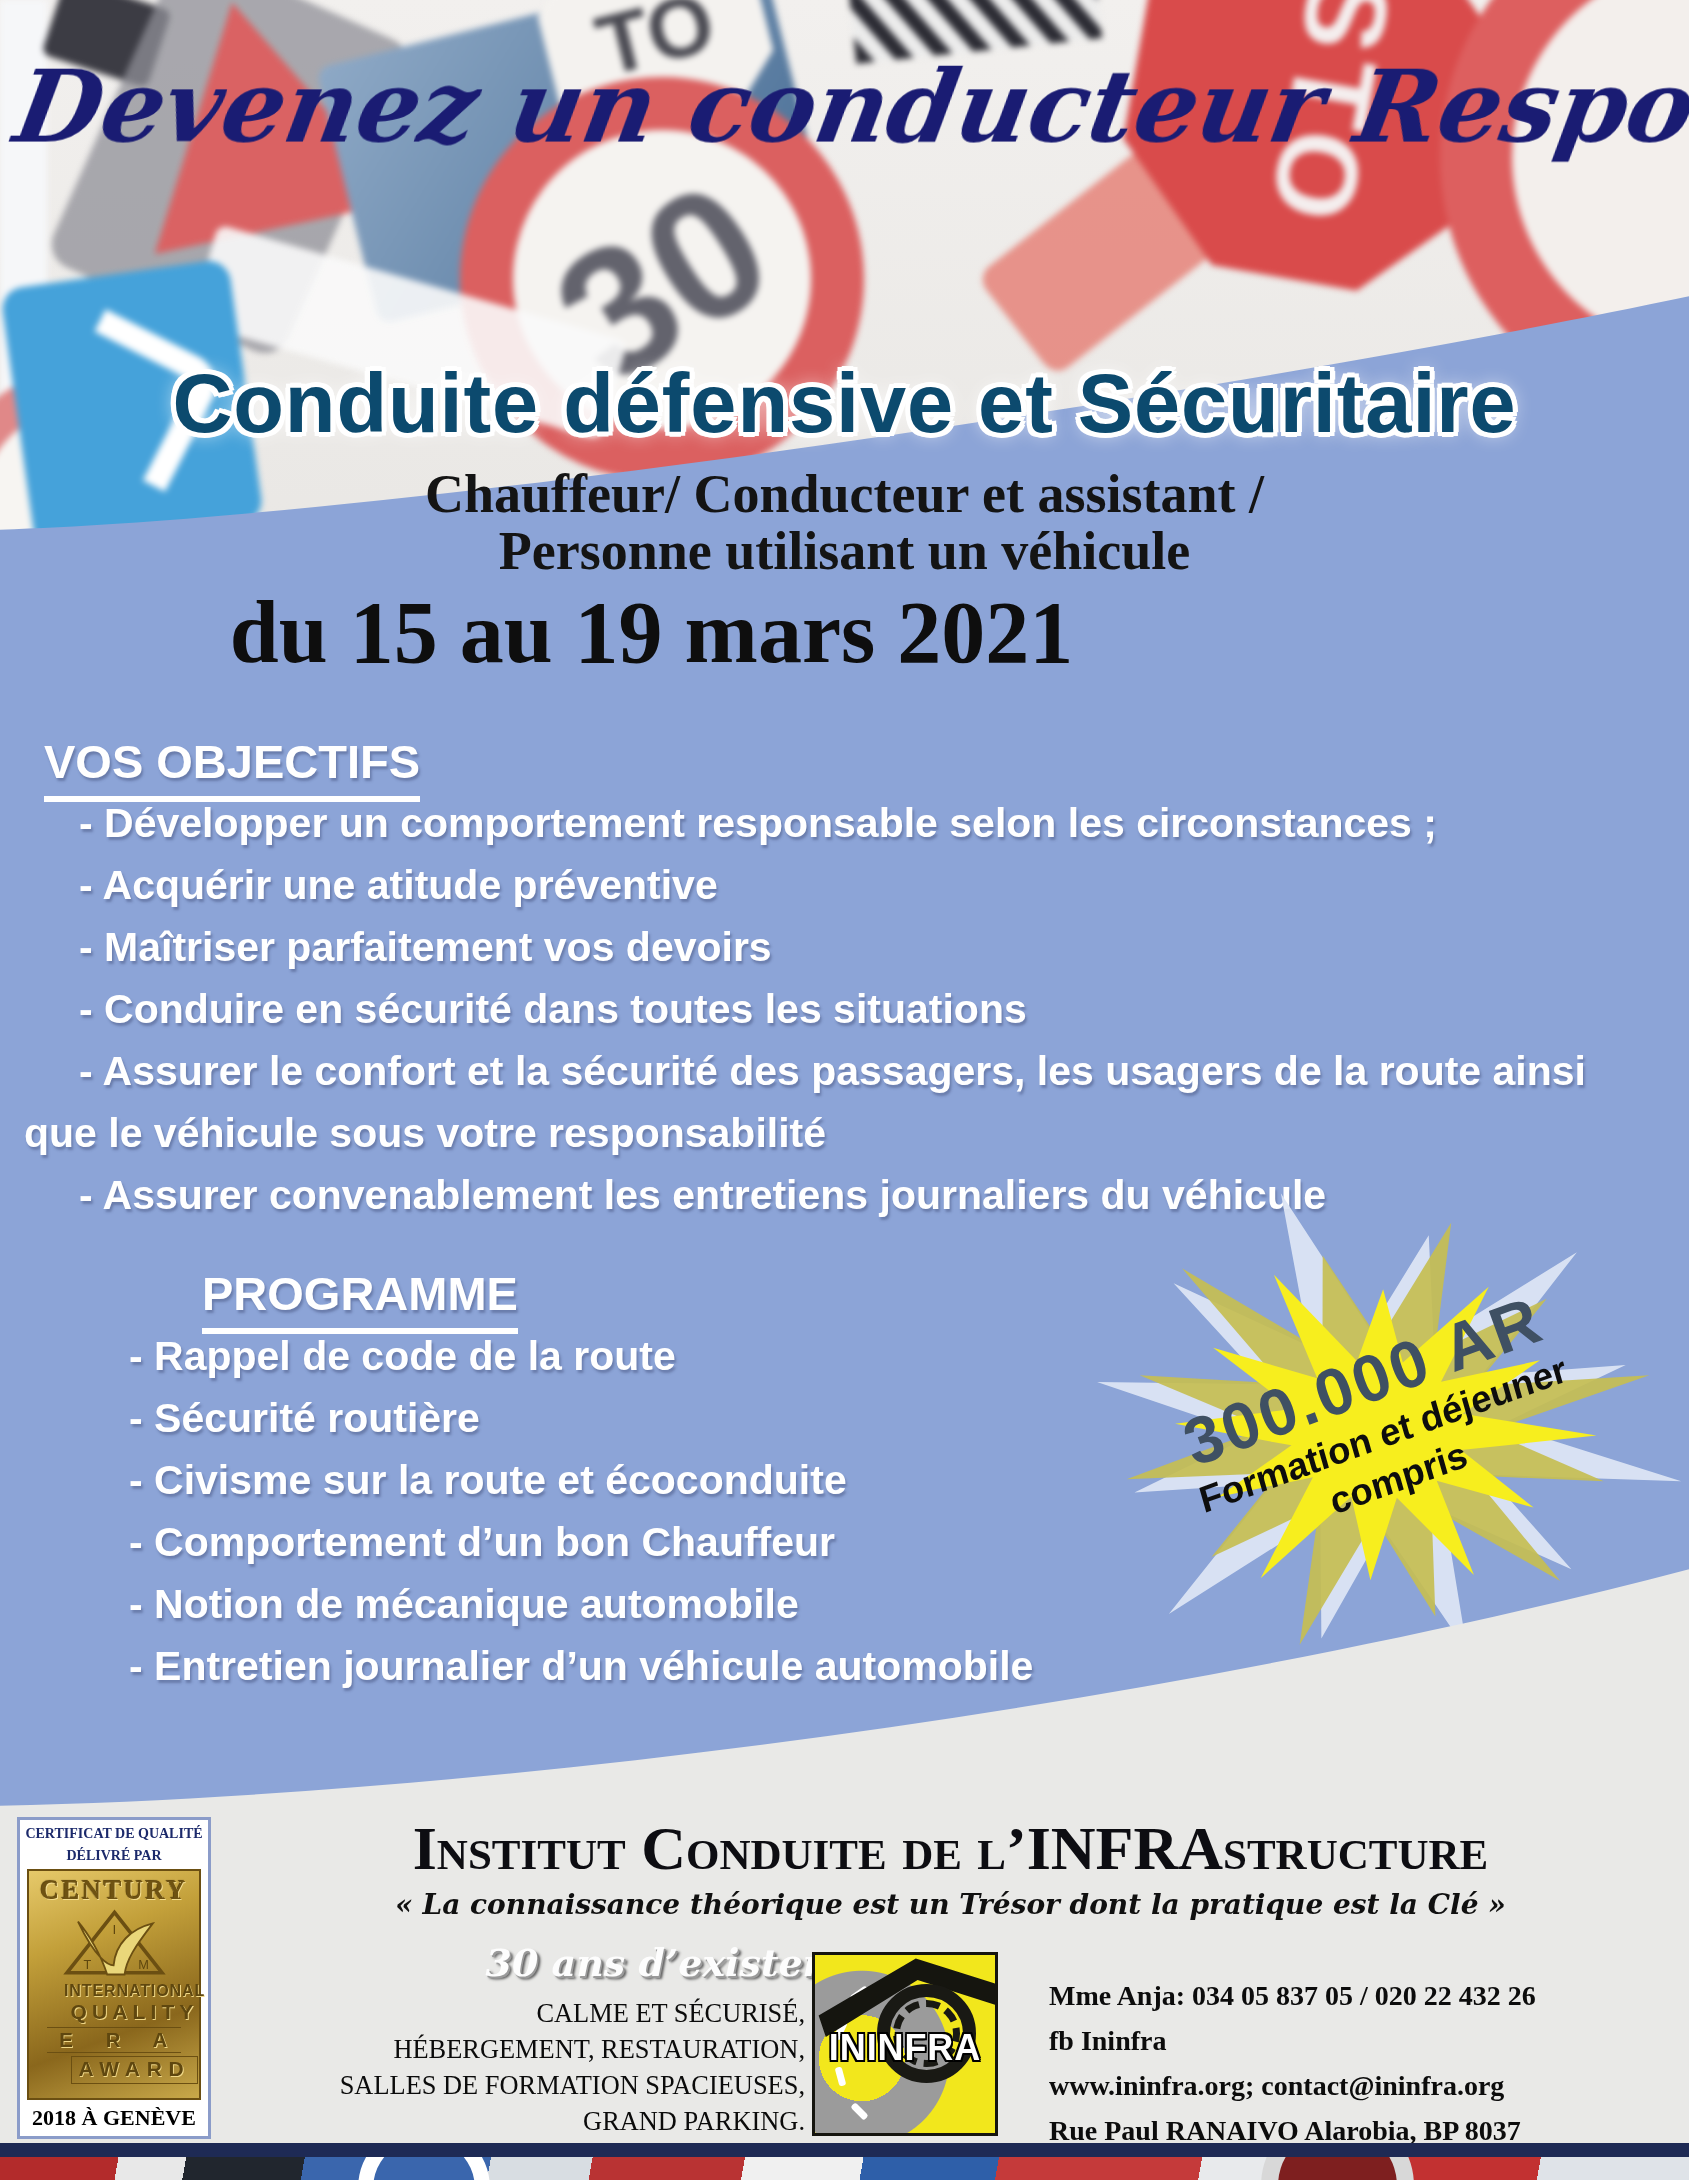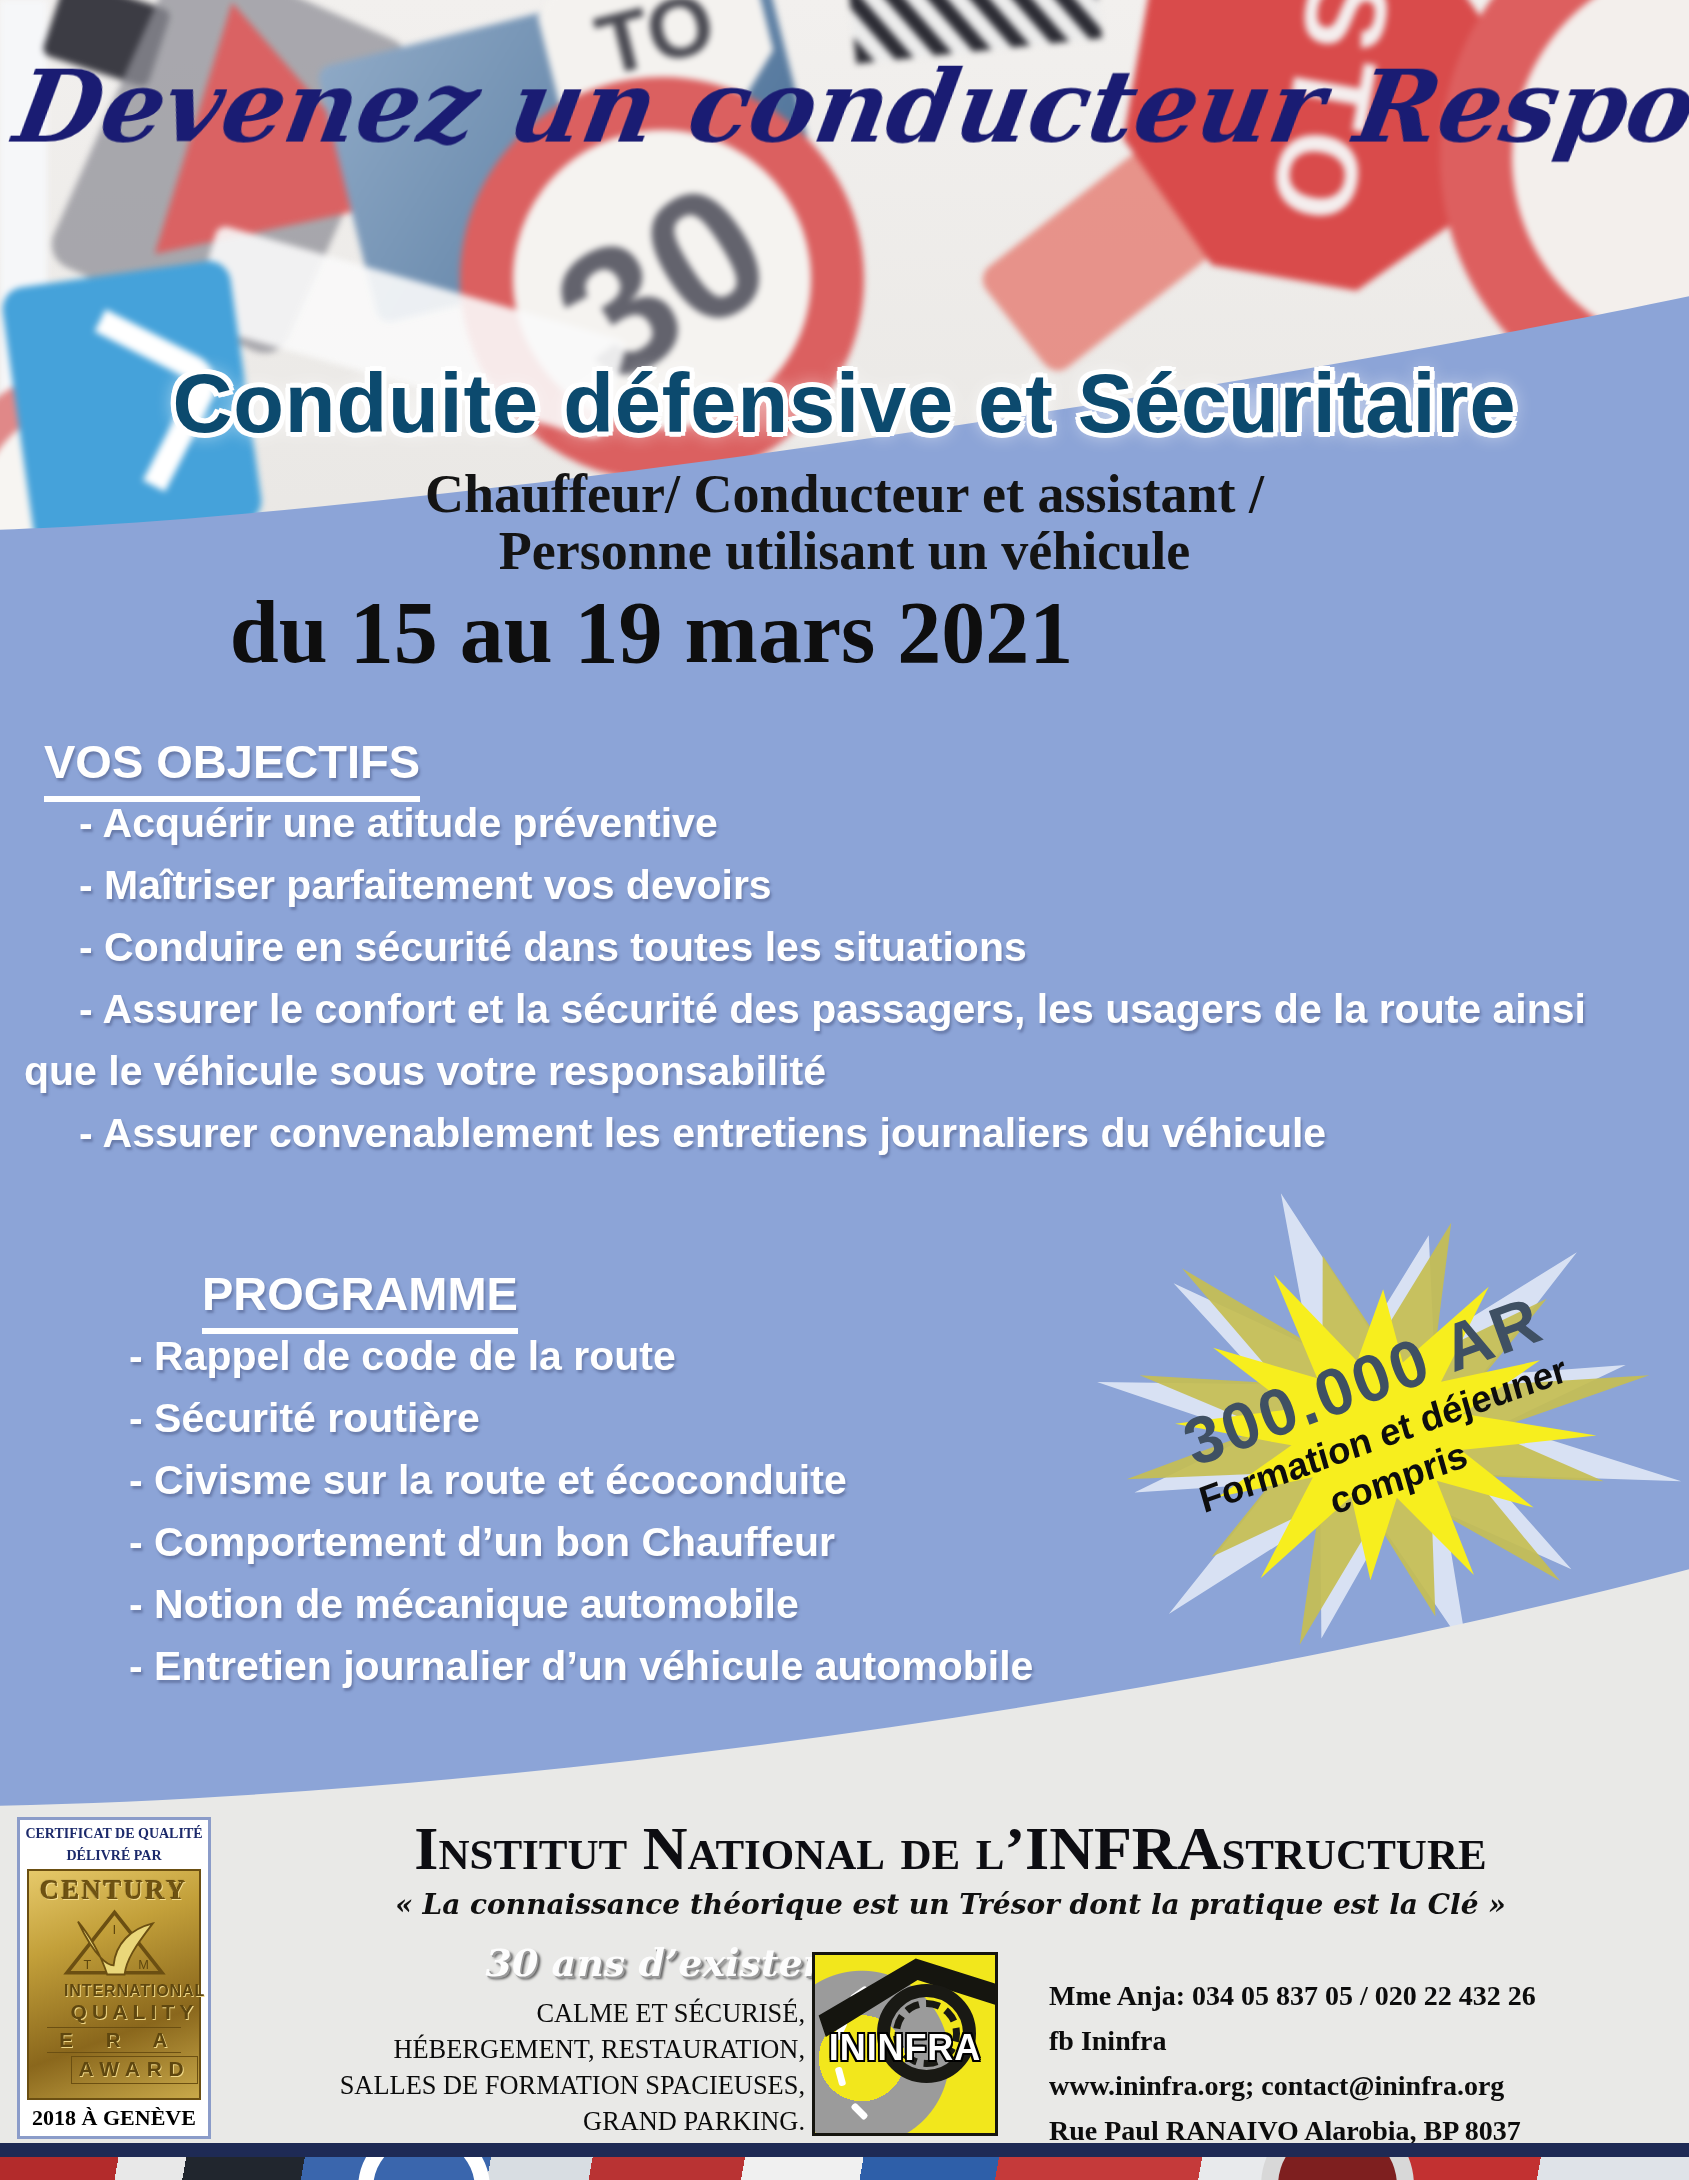--- a/index.html
+++ b/index.html
@@ -138,6 +138,7 @@
     <span class="sec-head">VOS OBJECTIFS</span>
   </div>
   <ul class="wlist obj-list">
+      <li>- Développer un comportement responsable selon les circonstances ;</li>
       <li>- Acquérir une atitude préventive</li>
       <li>- Maîtriser parfaitement vos devoirs</li>
       <li>- Conduire en sécurité dans toutes les situations</li>

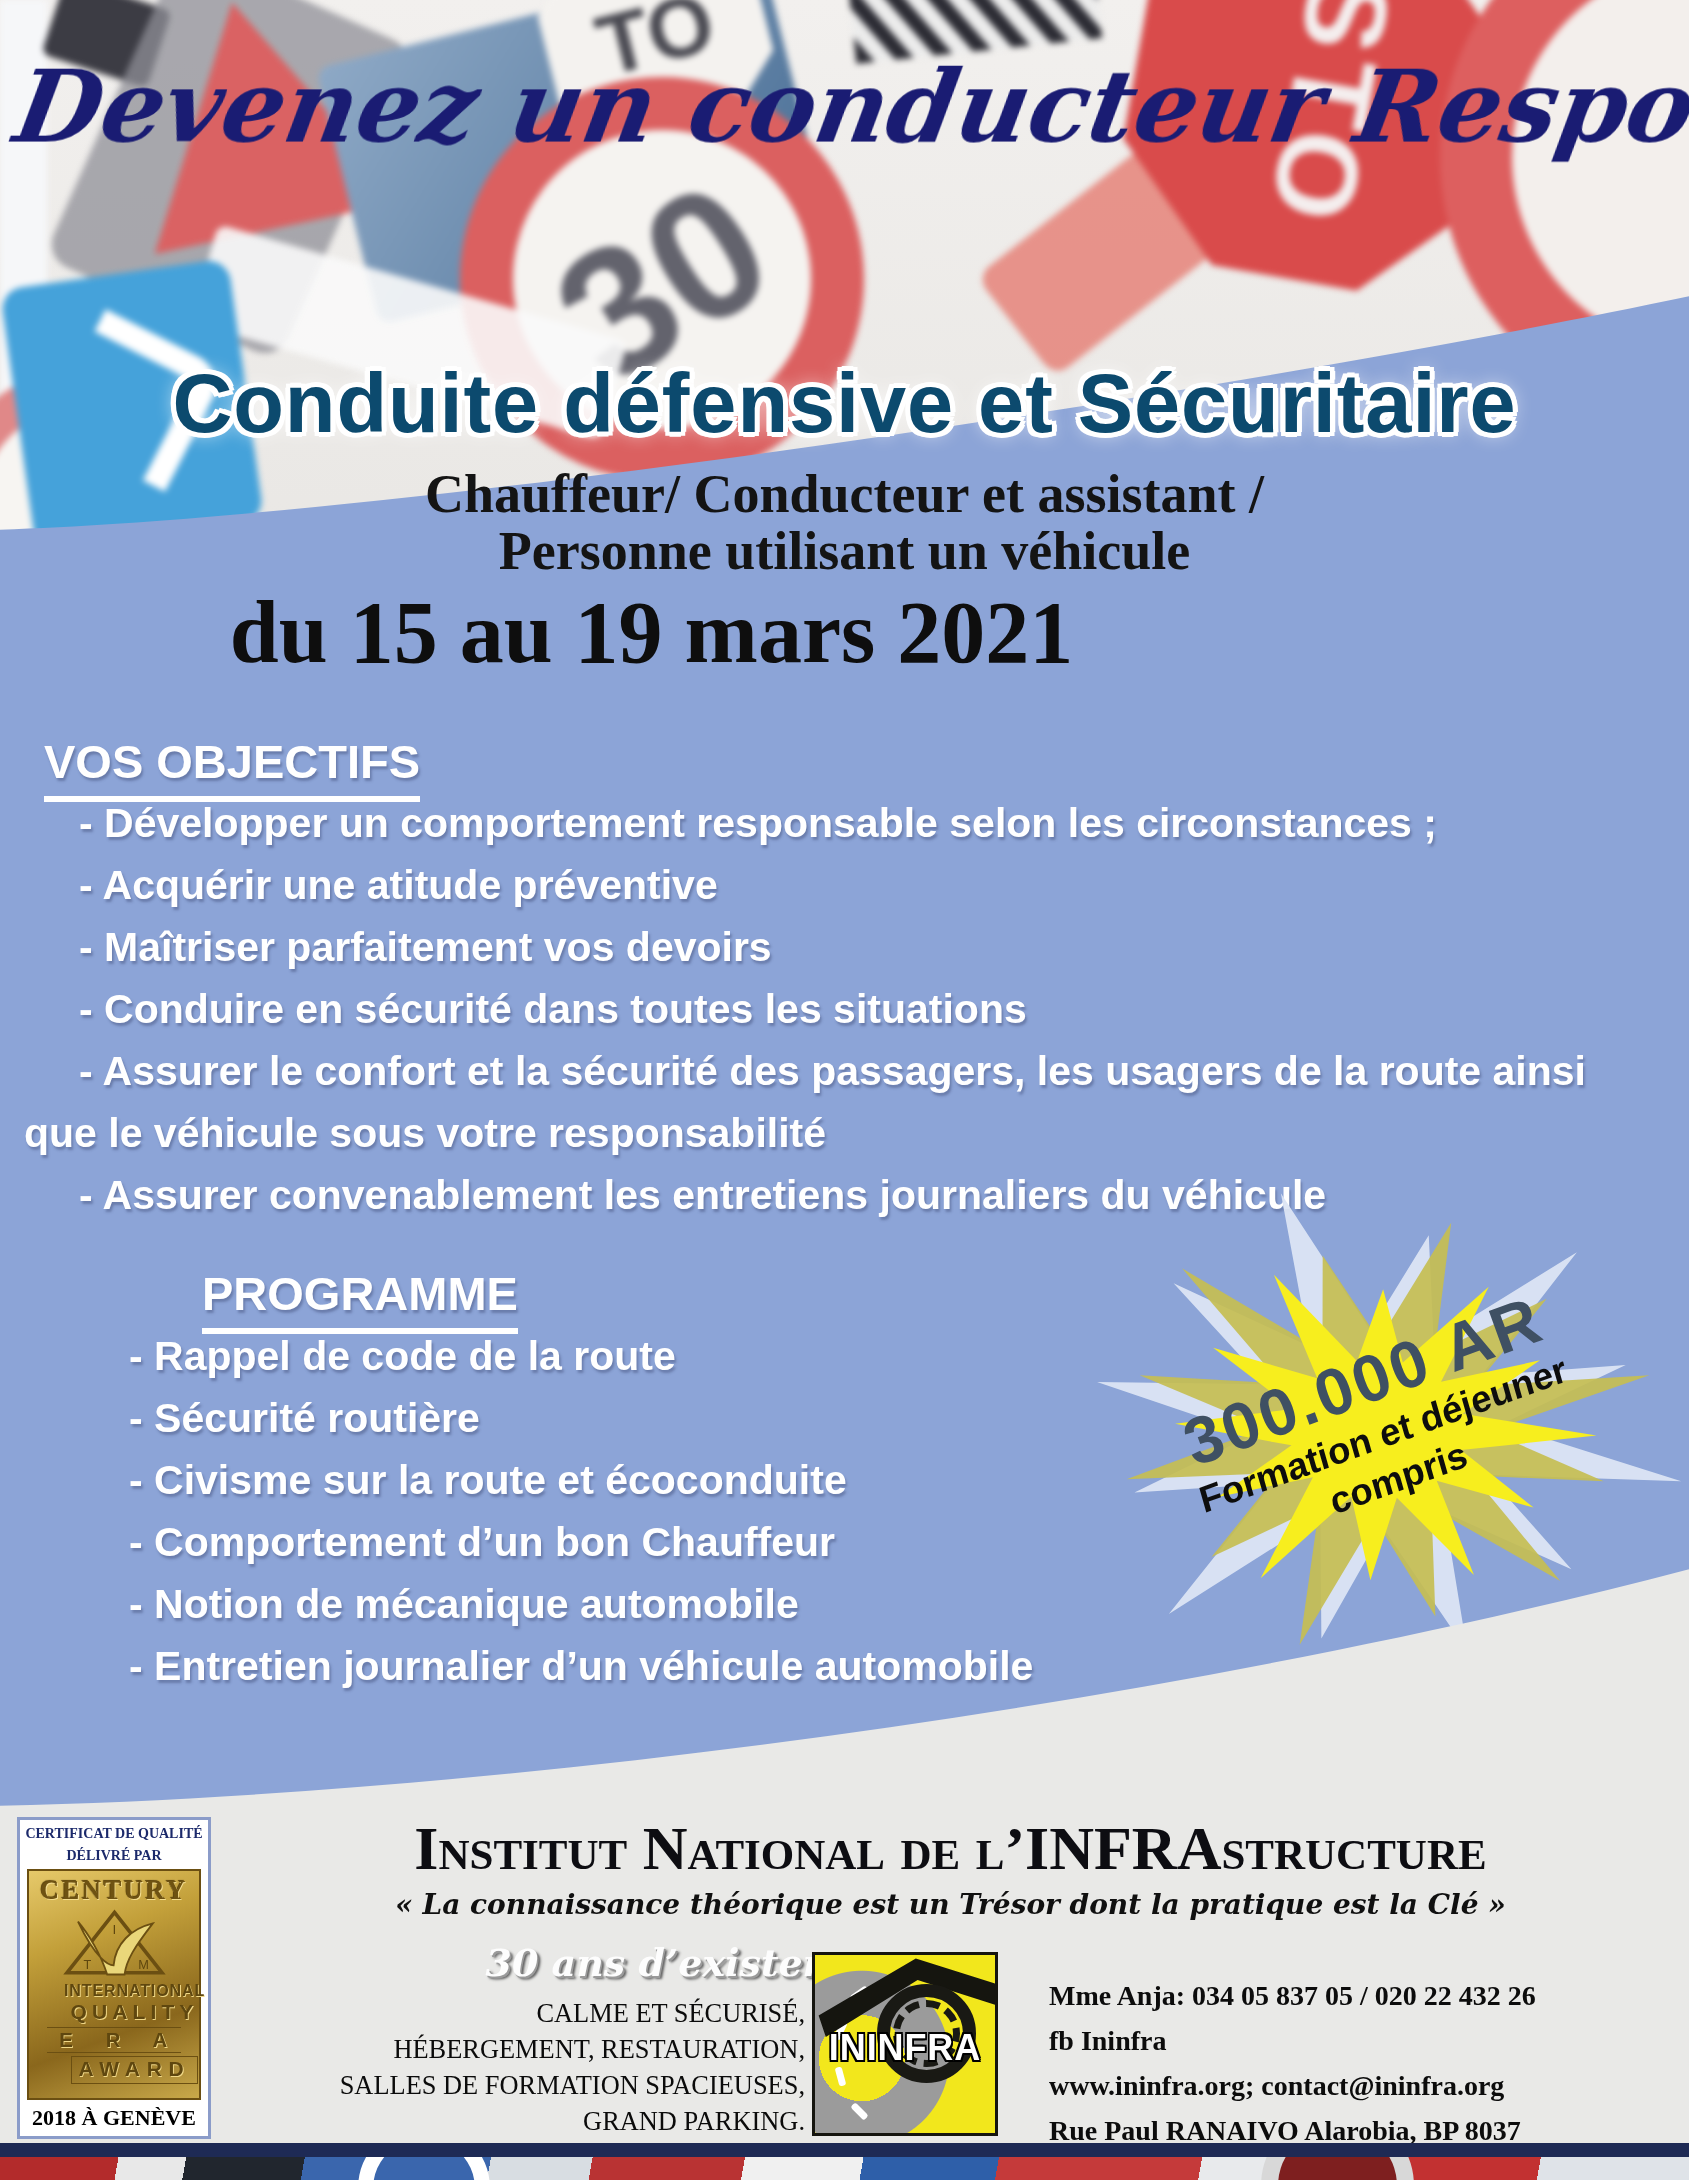--- a/index.html
+++ b/index.html
@@ -198,7 +198,7 @@
     <div class="geneve">2018 À GENÈVE</div>
   </div>
 
-  <div class="institute">Institut National de l’INFRAstructure</div>
+  <div class="institute">Institut Conduite de l’INFRAstructure</div>
   <div class="quote">« La connaissance théorique est un Trésor dont la pratique est la Clé »</div>
   <div class="years">30 ans d’existence</div>
 

